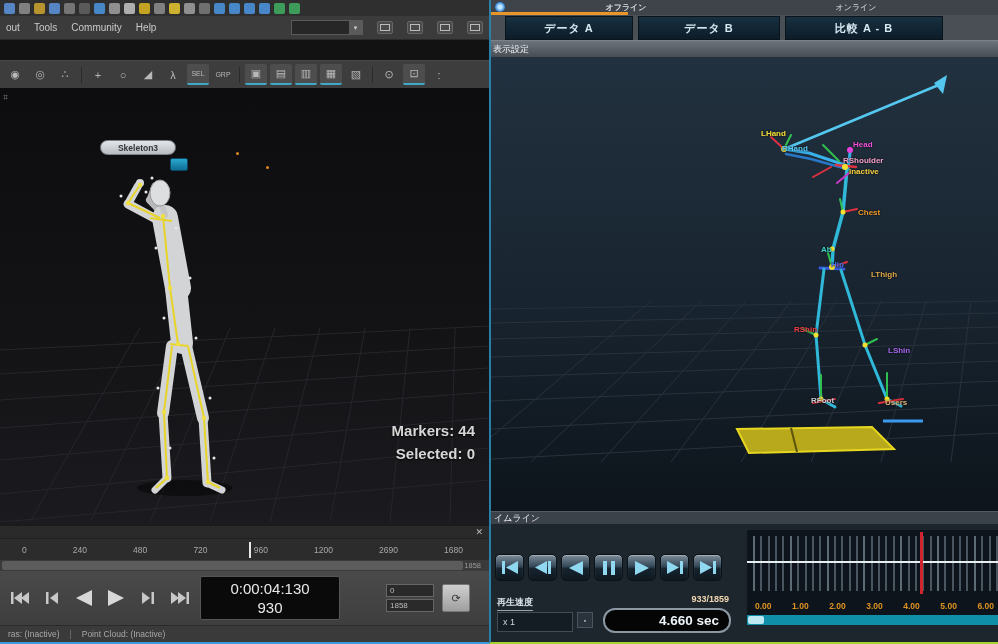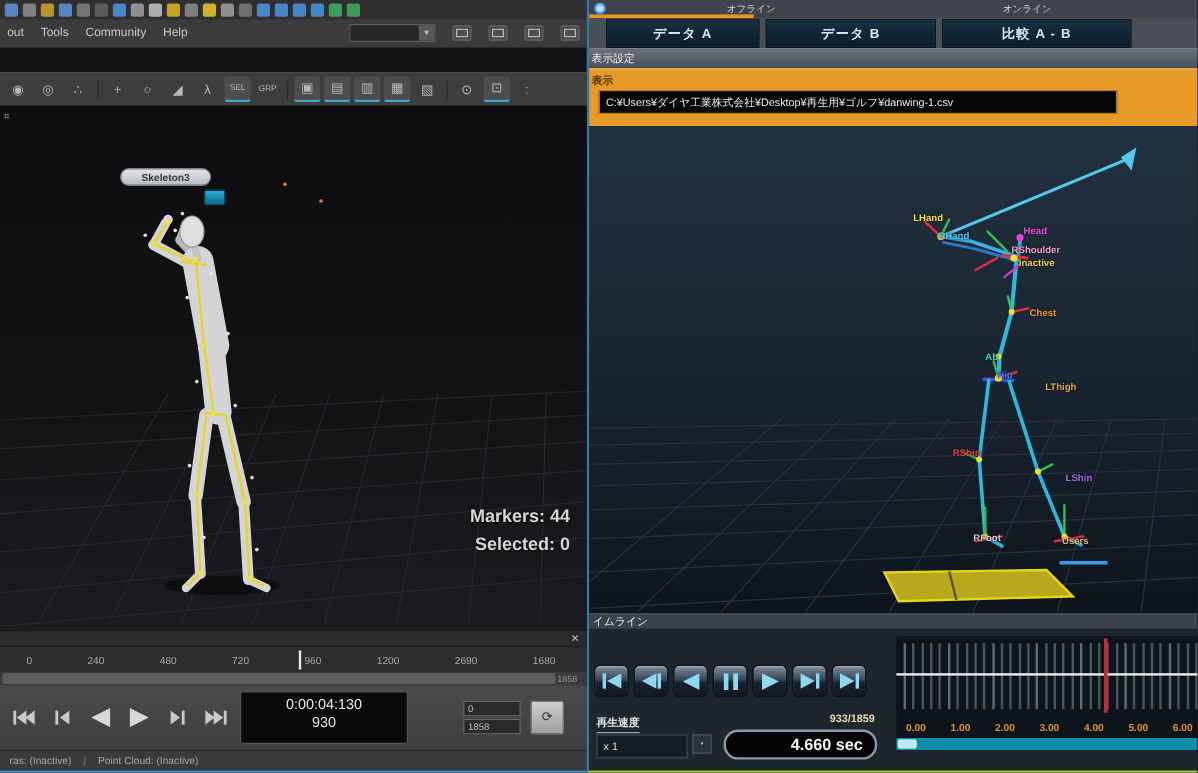--- a/index.html
+++ b/index.html
@@ -51,7 +51,7 @@
   .right-app { width:509px; display:flex; flex-direction:column; background:#3f444b; border-left:2px solid #2a7fa8; border-bottom:2px solid #a6d32e; }
   .r-topstrip { height:15px; background:#3f444b; position:relative; display:flex; align-items:center; color:#d9dde1; font-size:8px; }
   .gear { position:absolute; left:4px; top:2px; width:10px; height:10px; border-radius:50%; background:radial-gradient(circle,#bfe6ff 25%,#2a7fd4 70%); }
-  .offline-a { position:absolute; left:70px; width:130px; text-align:center; }
+  .offline-a { position:absolute; left:70px; width:130px; text-align:center;font-weight:bold; }
   .offline-b { position:absolute; left:300px; width:130px; text-align:center; }
   .orange-underline { position:absolute; left:0; bottom:0; width:137px; height:3px; background:#e8962a; }
   .r-tabs { height:25px; background:#4a4f56; display:flex; gap:5px; padding:1px 0 0 14px; }

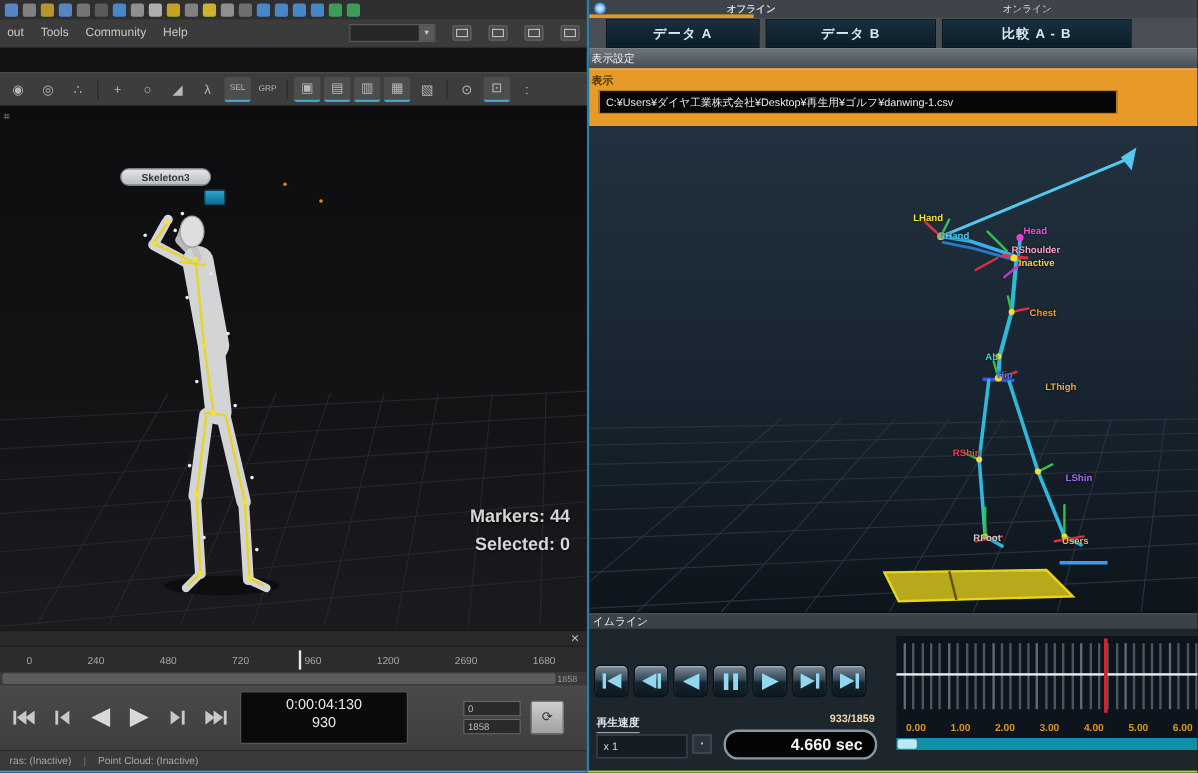--- a/index.html
+++ b/index.html
@@ -329,10 +329,6 @@
 
     <div class="r-settings">表示設定</div>
 
-    <div class="r-orange">
-      <span class="dlabel">表示</span>
-      <div class="path-field">C:¥Users¥ダイヤ工業株式会社¥Desktop¥再生用¥ゴルフ¥danwing-1.csv</div>
-    </div>
 
     <div class="r-viewport">
       <svg width="509" height="405" viewBox="0 0 509 405">

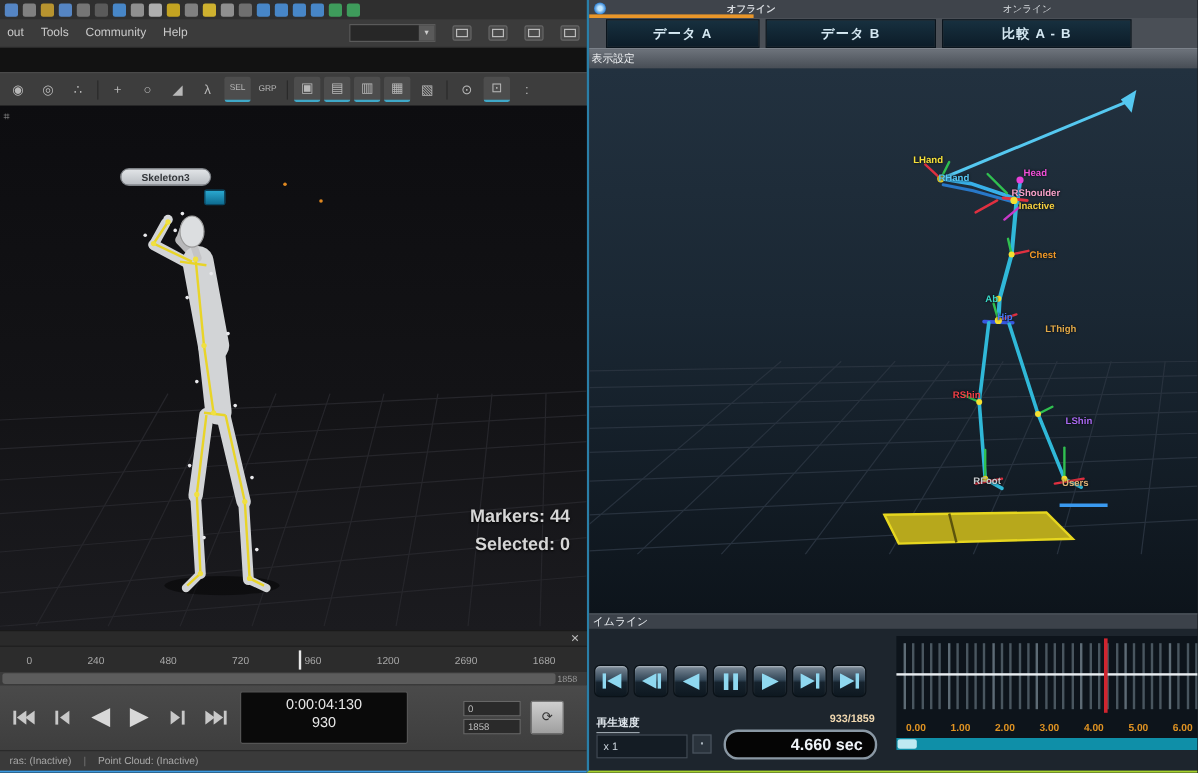--- a/index.html
+++ b/index.html
@@ -40,7 +40,7 @@
   .l-transport { height:54px; background:linear-gradient(180deg,#4a4a4a,#3e3e3e); display:flex; align-items:center; padding:0 8px; gap:8px; }
   .lt-btn { width:24px; height:24px; display:flex; align-items:center; justify-content:center; }
   .lt-btn svg { display:block; }
-  .timecode { width:140px; height:44px; background:#0a0a0a; border:1px solid #555; border-radius:2px; color:#e8e8e8; text-align:center; font-size:12px; padding-top:3px; line-height:1.25; }
+  .timecode { width:140px; height:44px; background:#0a0a0a; border:1px solid #555; border-radius:2px; color:#e8e8e8; text-align:center; font-size:15px; padding-top:3px; line-height:1.25; }
   .range-fields { margin-left:38px; display:flex; flex-direction:column; gap:2px; }
   .range-fields .rf { width:48px; height:13px; background:#2a2a2a; border:1px solid #666; color:#bbb; font-size:8px; padding:1px 3px; }
   .loop-btn { width:28px; height:28px; background:linear-gradient(180deg,#cfcfcf,#9f9f9f); border:1px solid #777; border-radius:2px; color:#333; font-size:11px; text-align:center; line-height:26px; }

